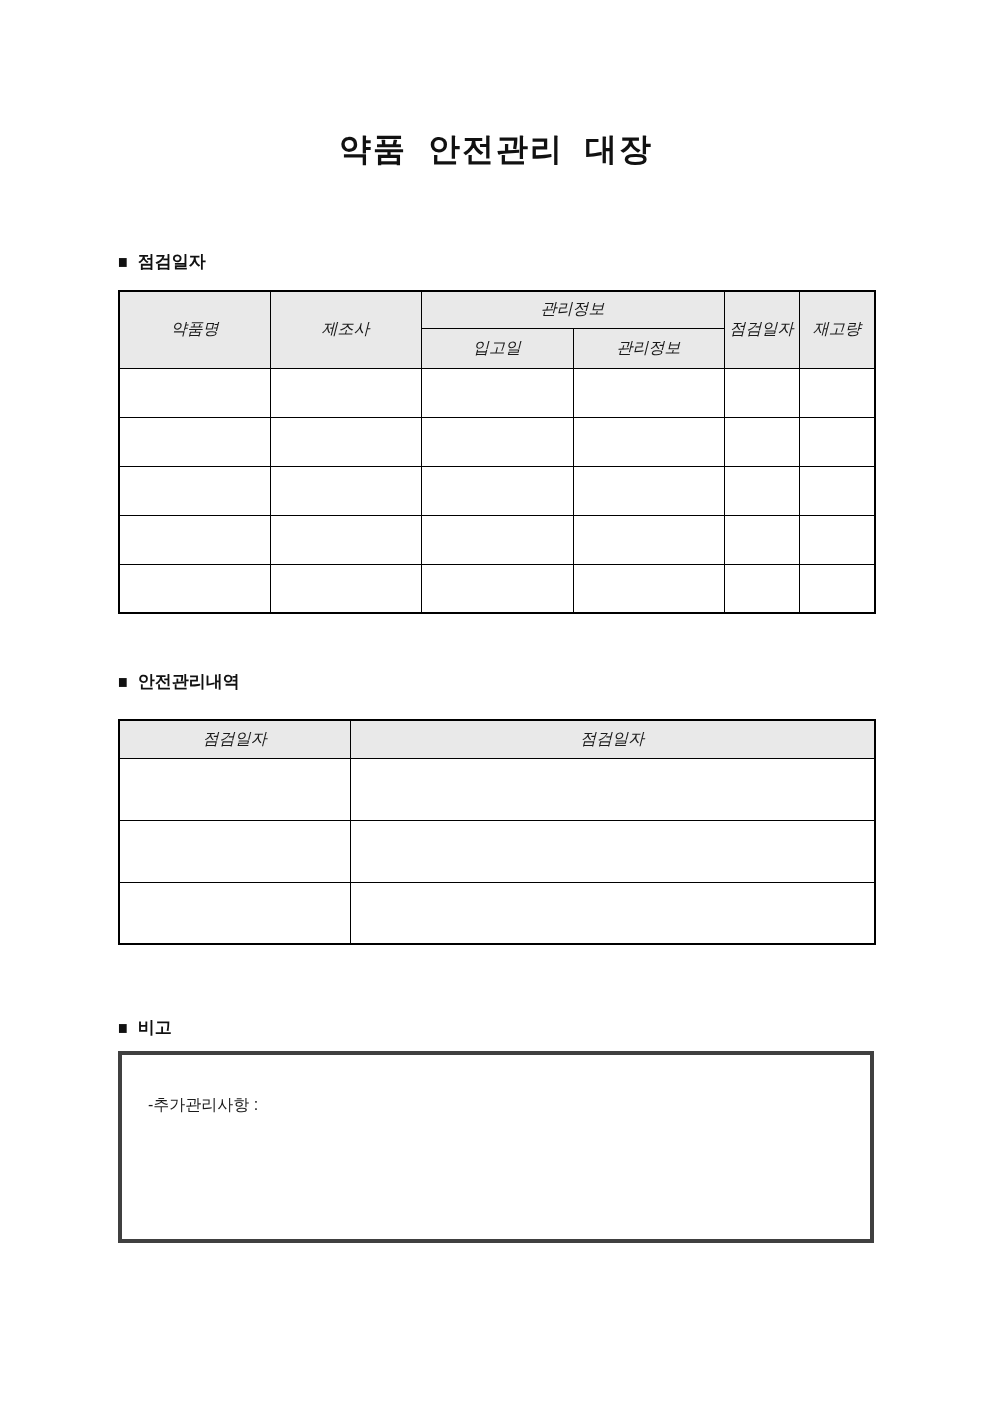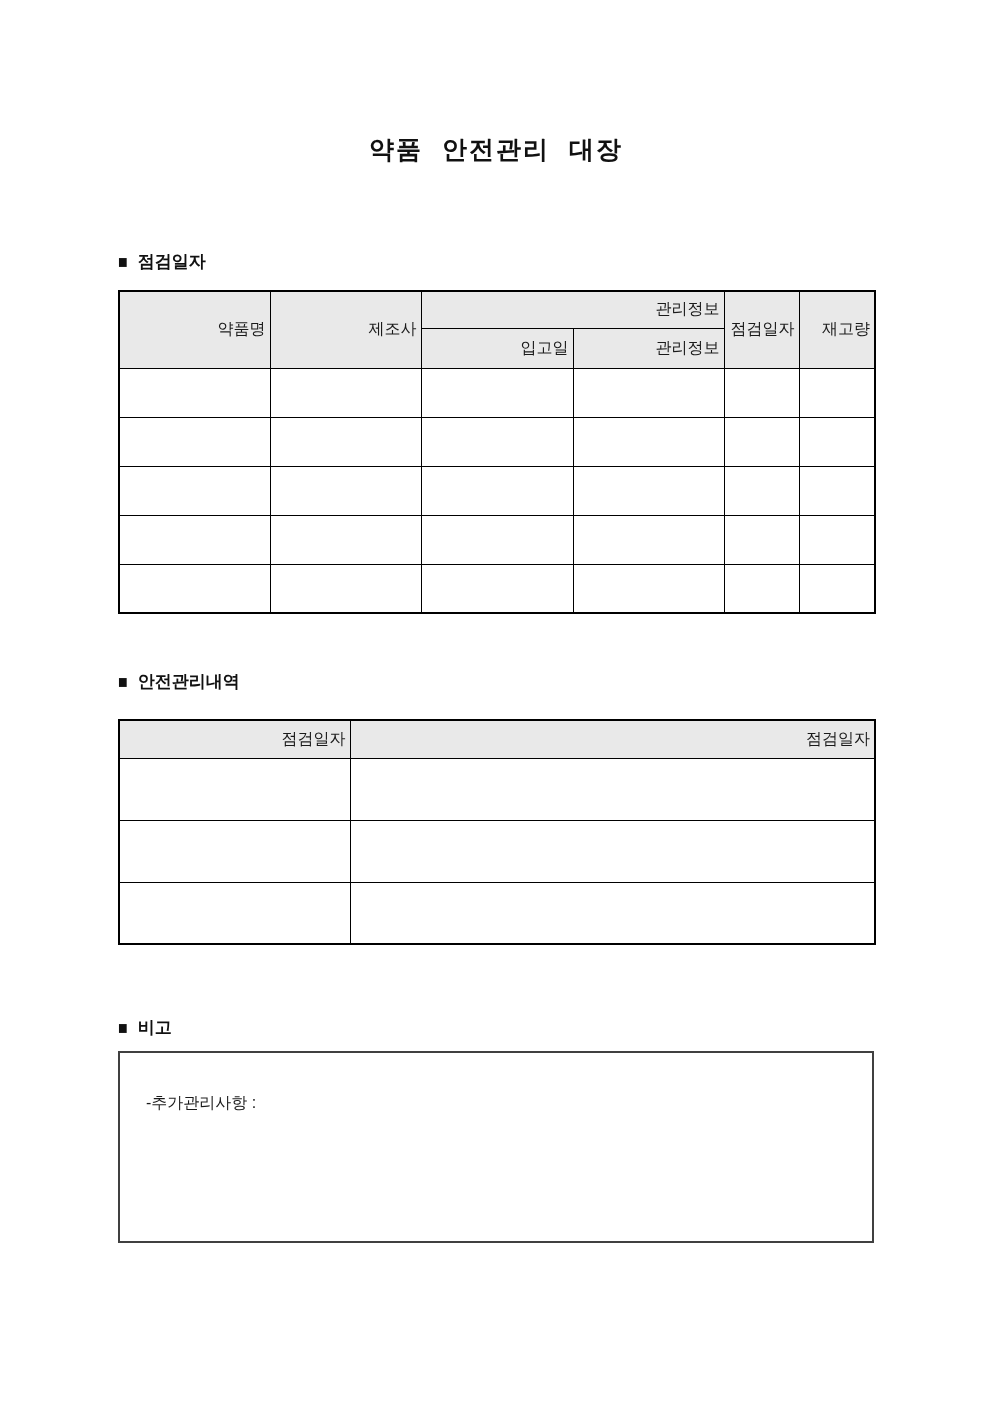--- a/index.html
+++ b/index.html
@@ -20,7 +20,7 @@
     margin: 0;
     padding-top: 130px;
     text-align: center;
-    font-size: 25px;
+    font-size: 32px;
     font-weight: bold;
     letter-spacing: 2px;
     word-spacing: 10px;

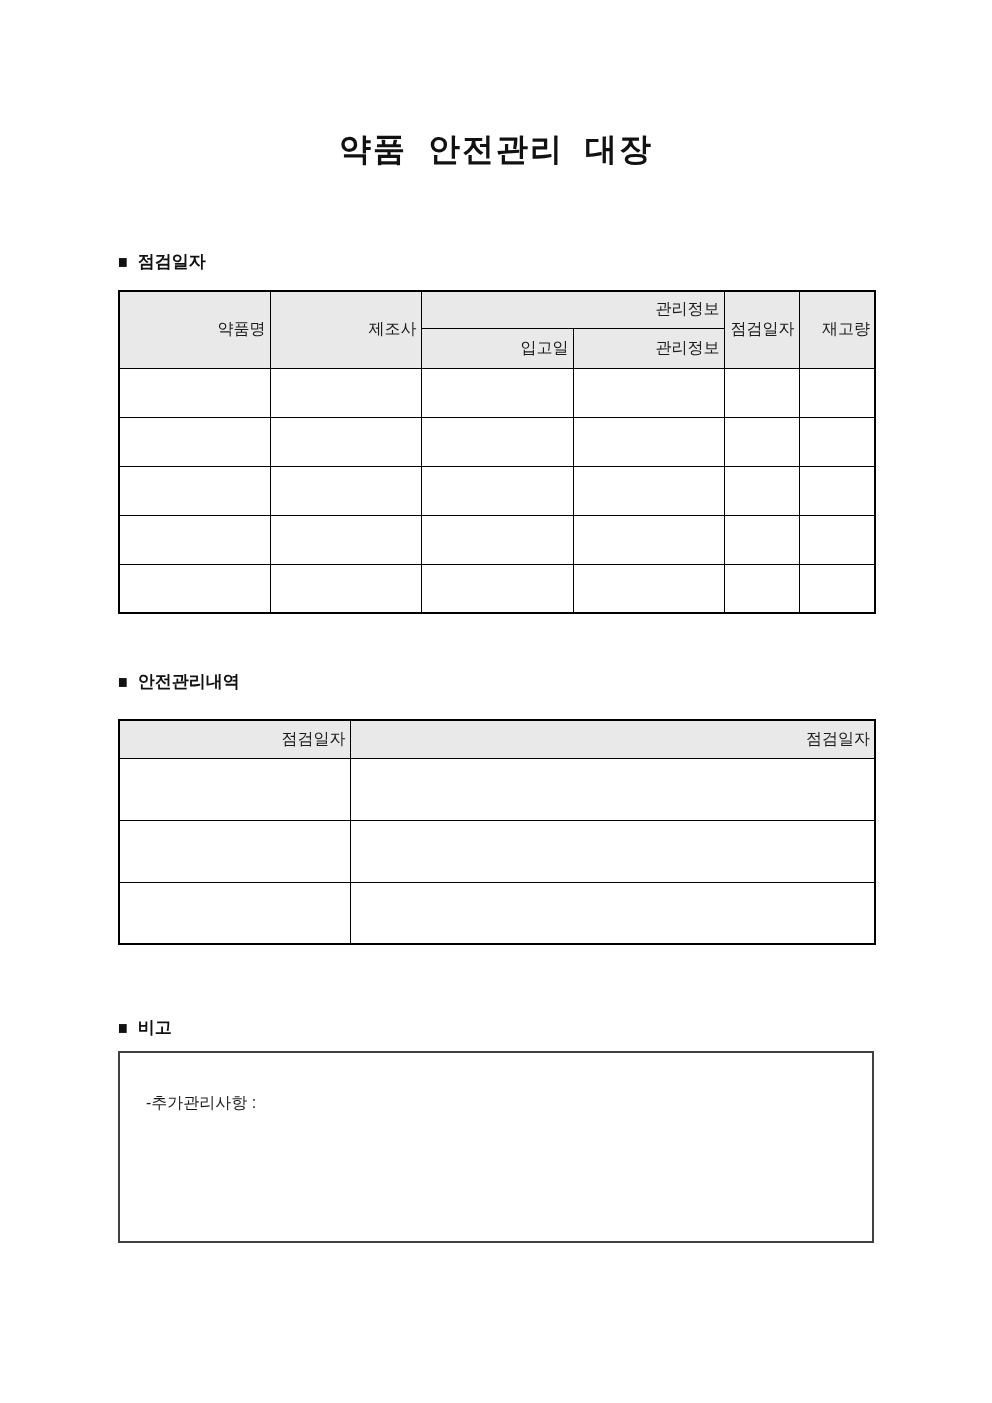--- a/index.html
+++ b/index.html
@@ -57,10 +57,11 @@
   table.grid th, table.grid td {
     border: 1px solid #000000;
     padding: 2px 4px;
-    text-align: right;
+    text-align: center;
     vertical-align: middle;
     font-weight: normal;
     overflow: hidden;
+    font-style: italic;
   }
   table.grid th { background: #e9e9e9; }
 

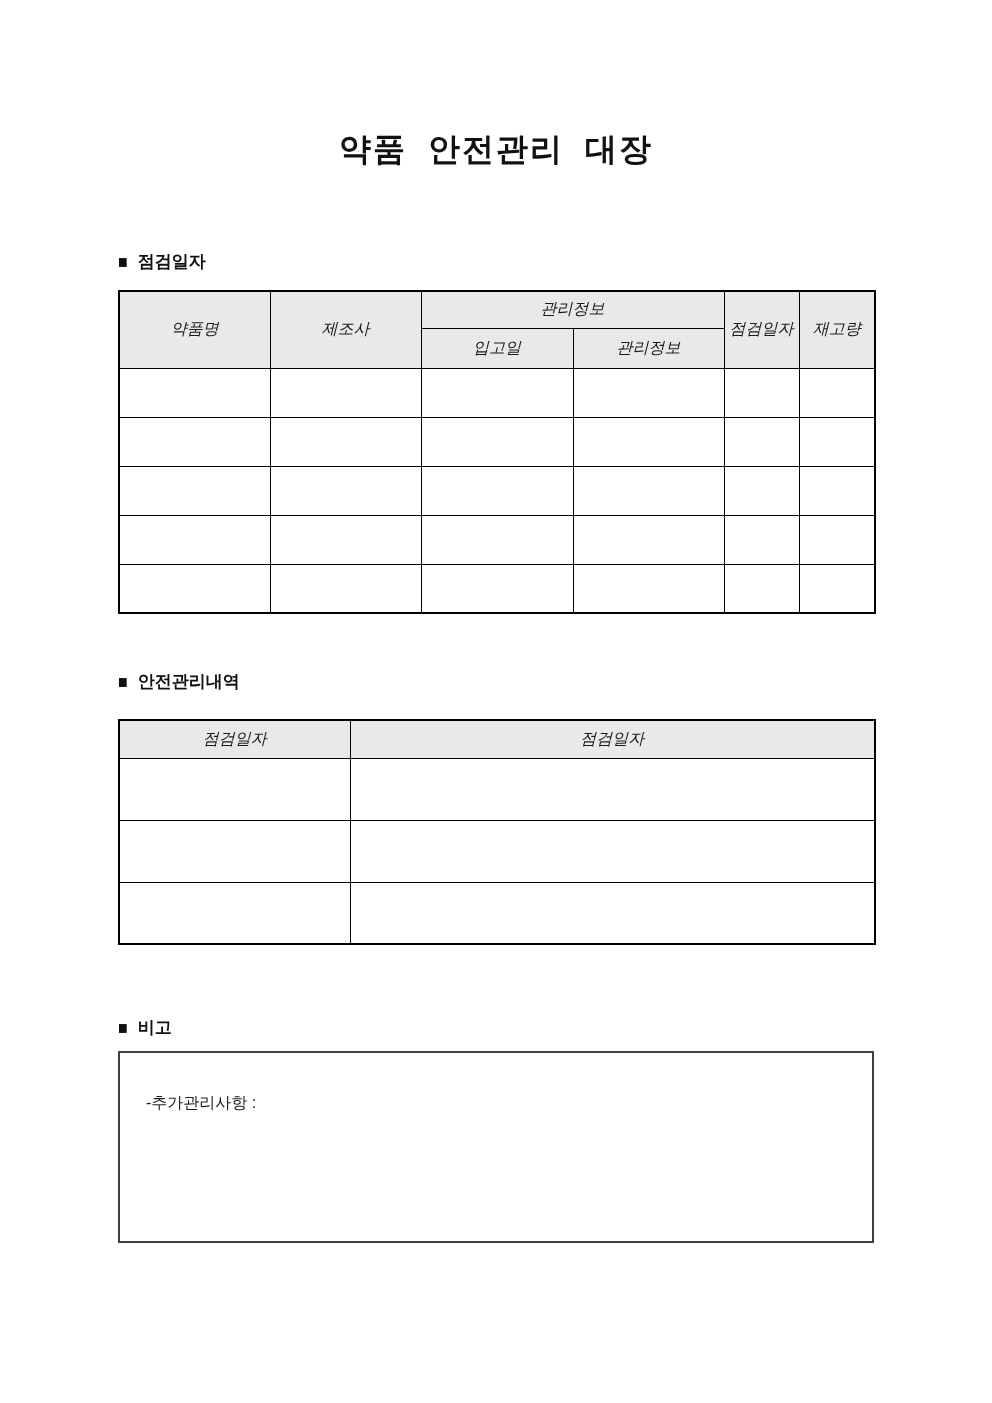--- a/index.html
+++ b/index.html
@@ -78,7 +78,7 @@
     margin-top: 12px;
     width: 756px;
     height: 192px;
-    border: 2px solid #404040;
+    border: 4px solid #404040;
     padding: 36px 20px 0 26px;
     font-size: 16px;
     line-height: 27px;

